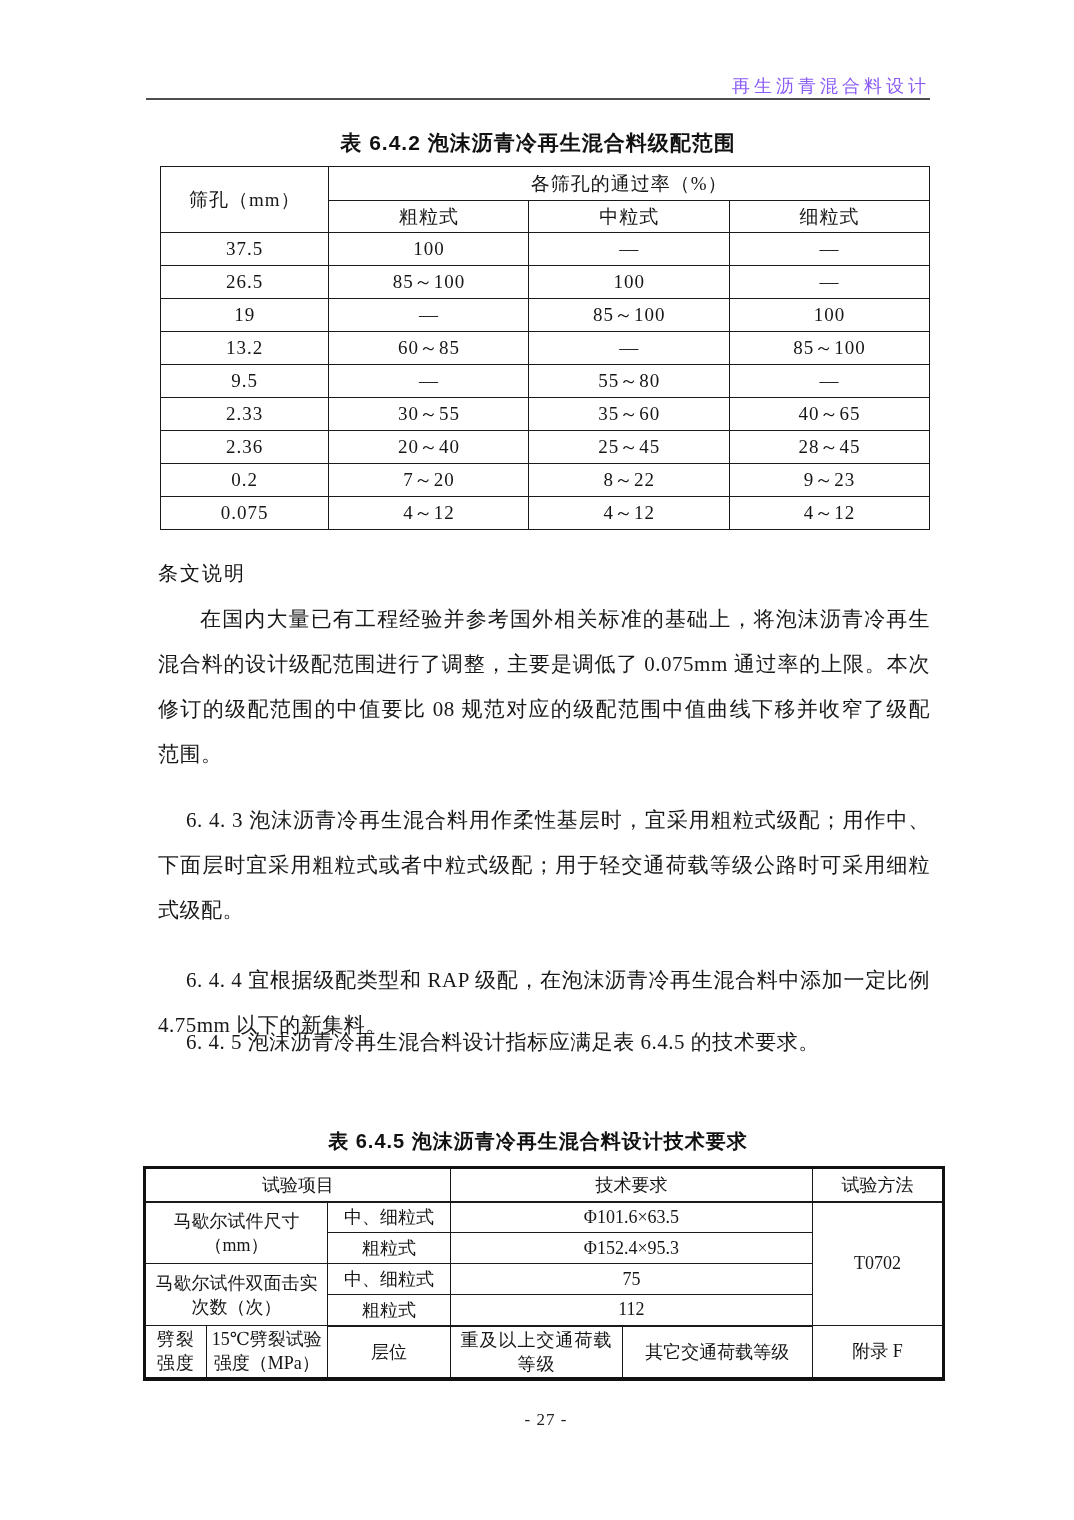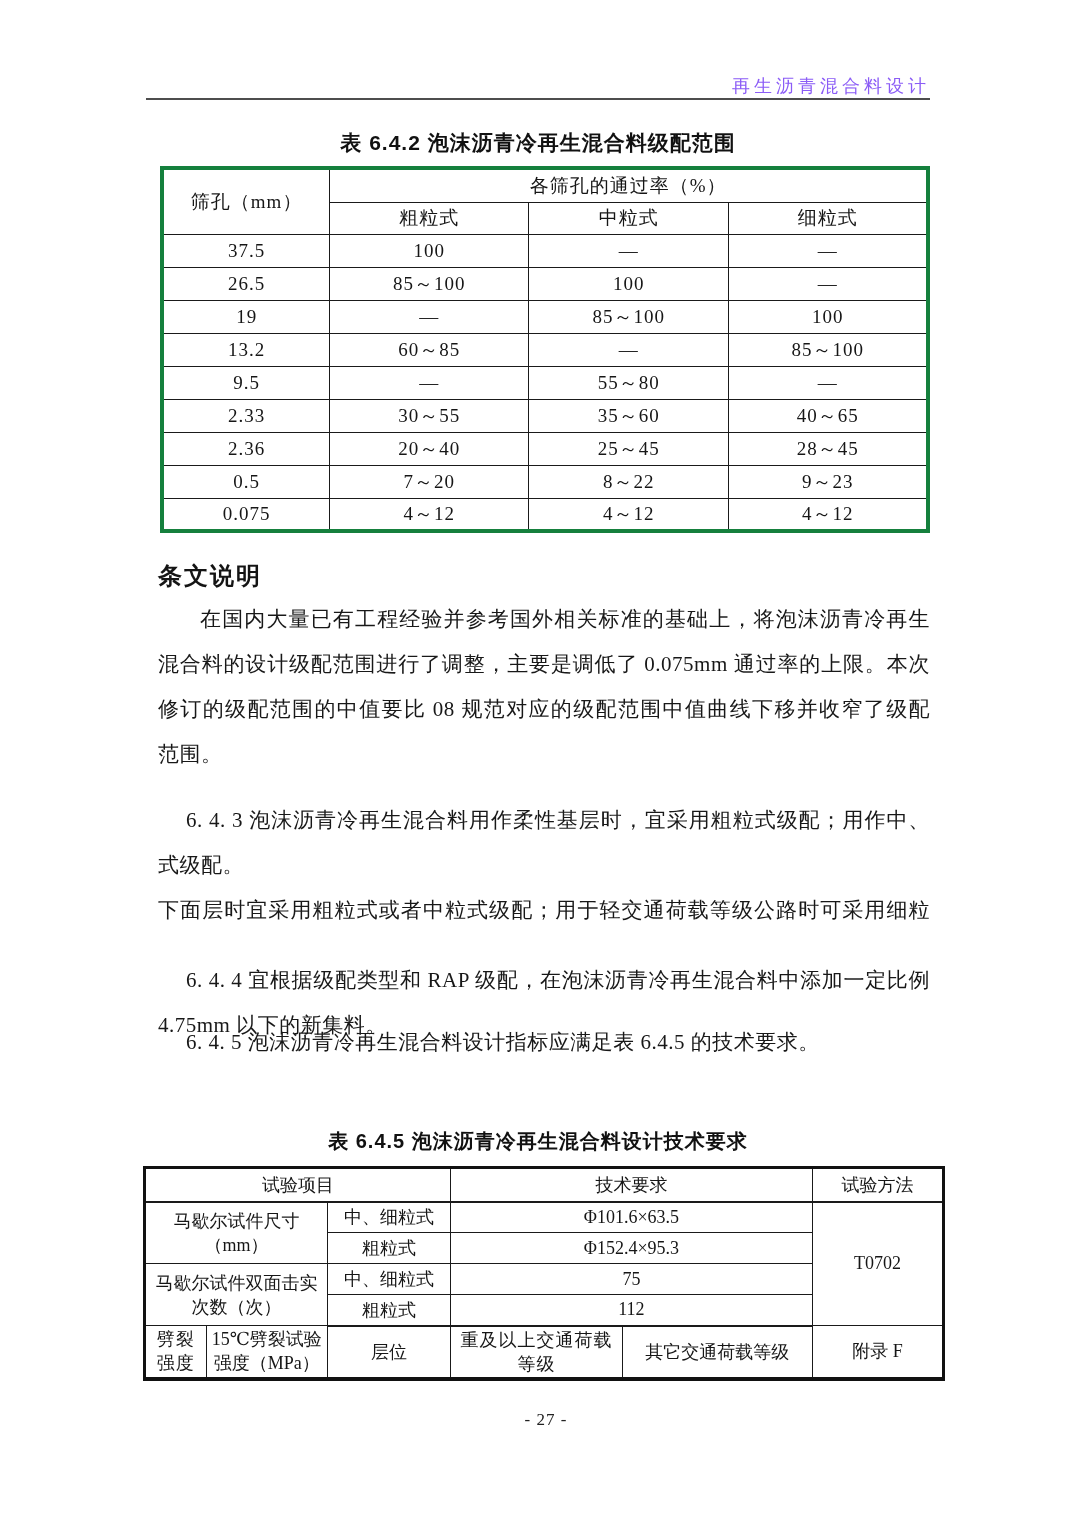--- a/index.html
+++ b/index.html
@@ -65,7 +65,7 @@
     top: 166px;
     width: 770px;
     font-size: 19px;
-    border: 4px solid #15803d;
+    border: 1px solid #15803d;
   }
   #table1 tr { height: 33px; }
   #table1 tr.hr1 { height: 34px; }

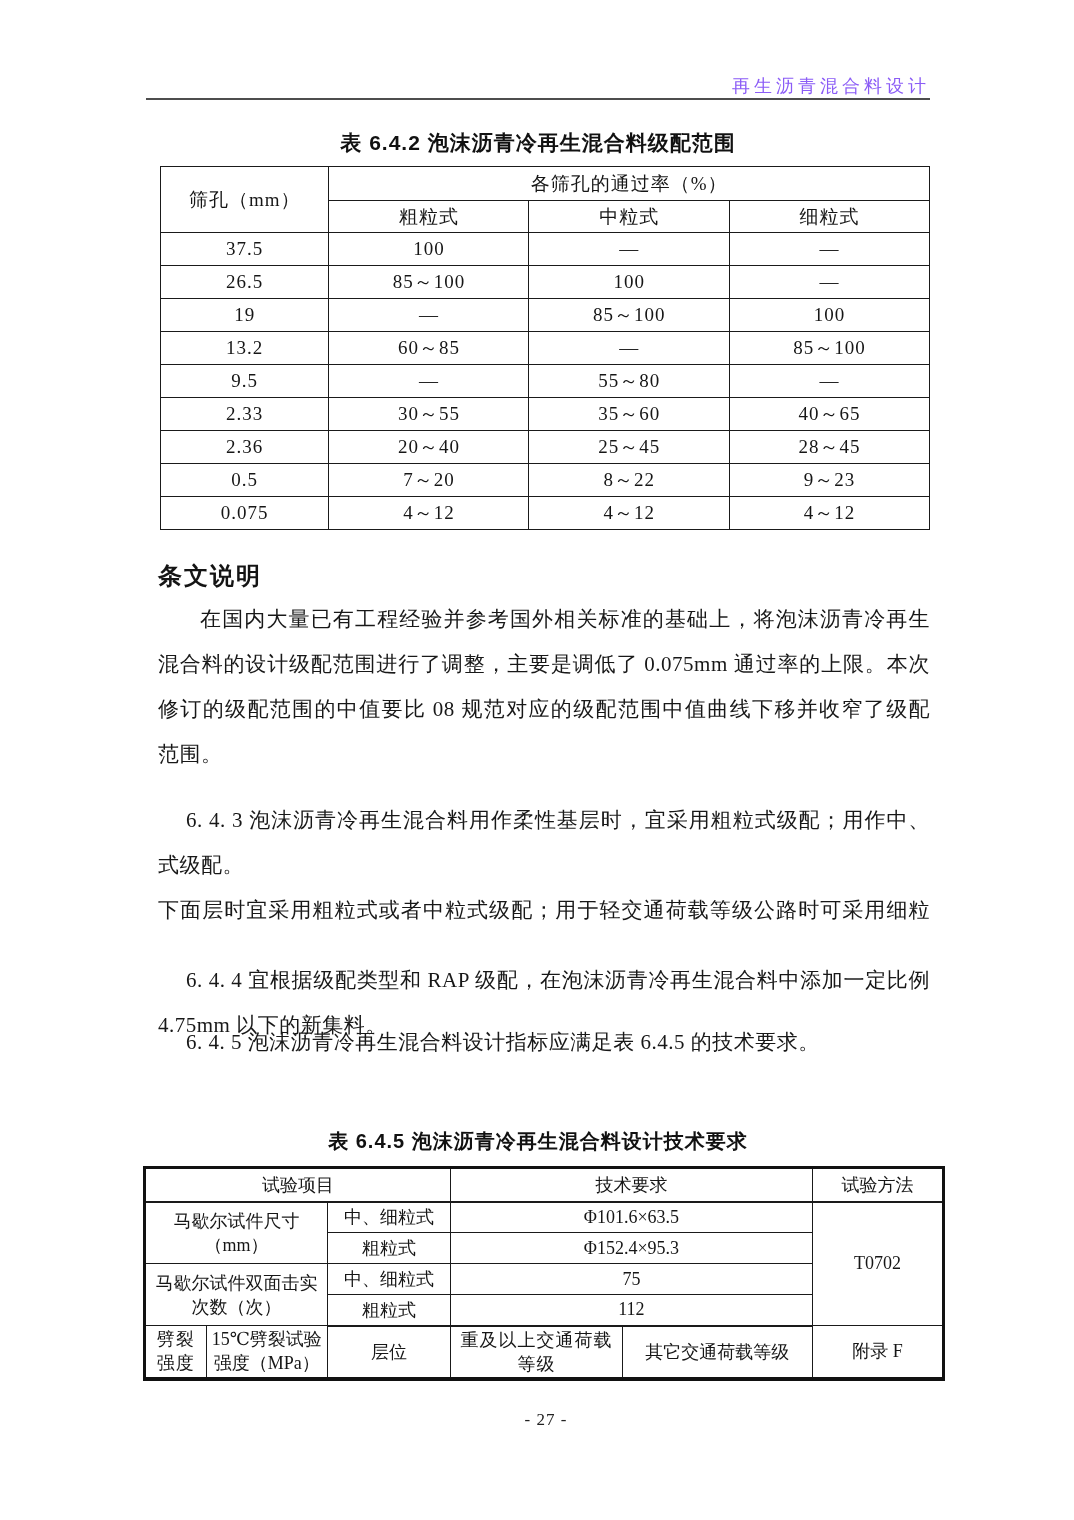--- a/index.html
+++ b/index.html
@@ -198,7 +198,7 @@
         <td>28～45</td>
       </tr>
       <tr>
-        <td>0.5</td>
+        <td>0.2</td>
         <td>7～20</td>
         <td>8～22</td>
         <td>9～23</td>

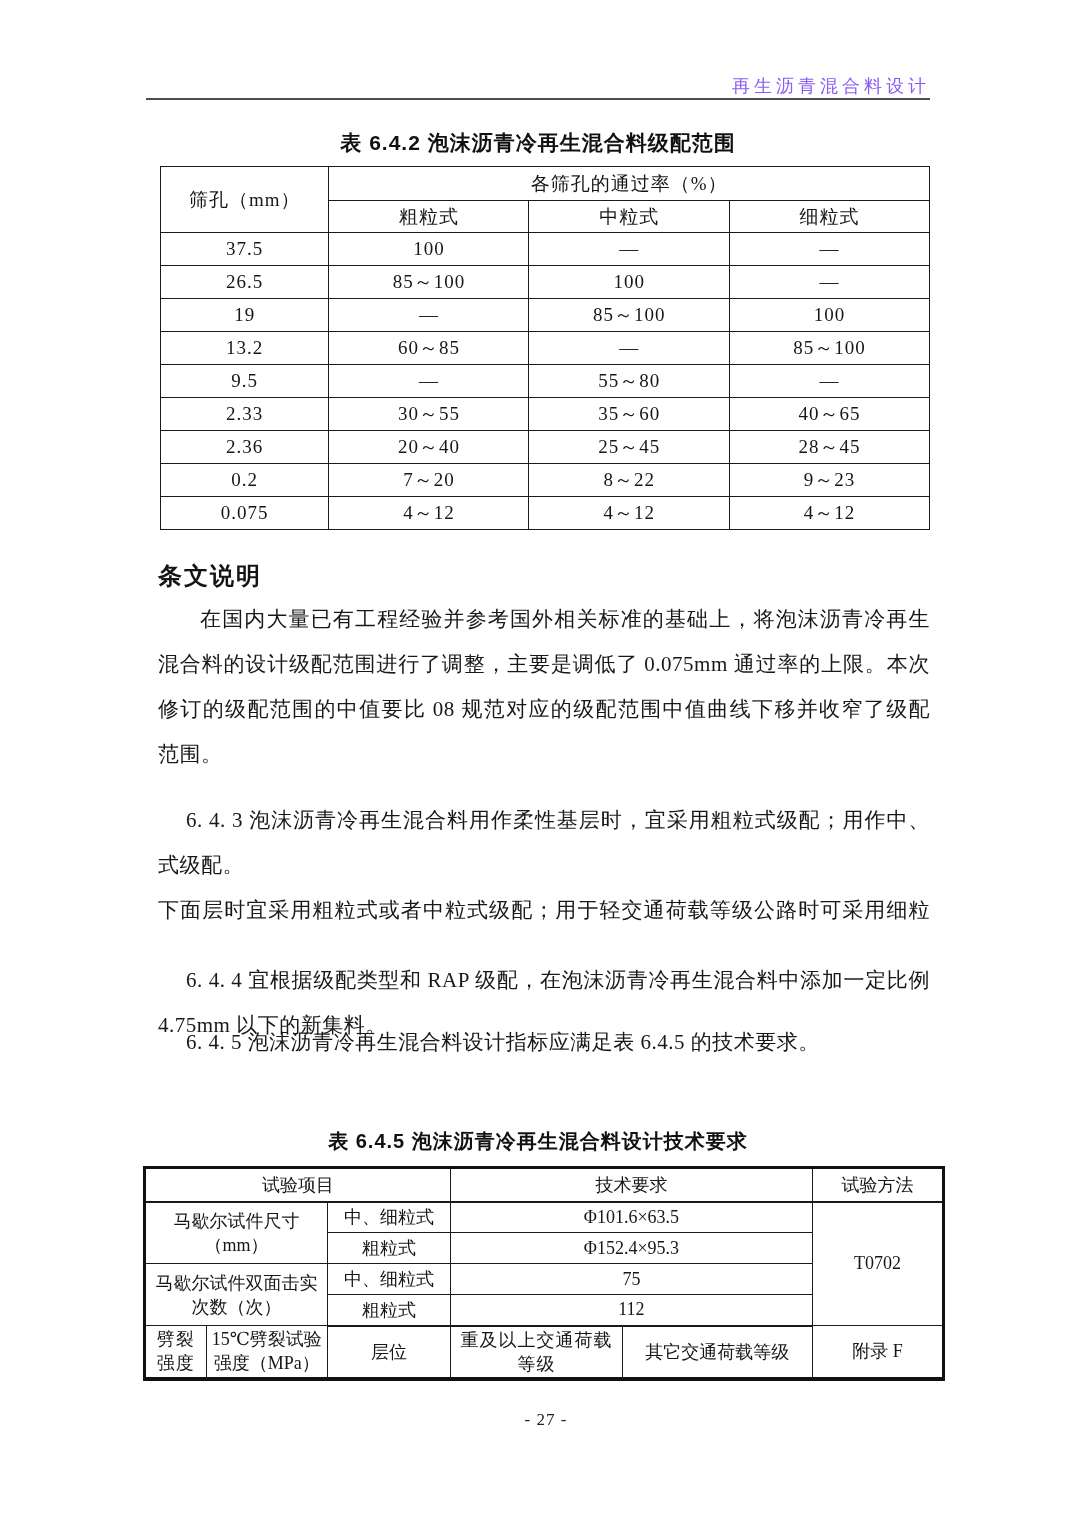--- a/index.html
+++ b/index.html
@@ -106,8 +106,8 @@
     position: absolute;
     left: 158px;
     top: 560px;
-    font-size: 24px;
-    font-weight: bold;
+    font-size: 20px;
+    font-weight: normal;
     letter-spacing: 2px;
     color: #141414;
   }

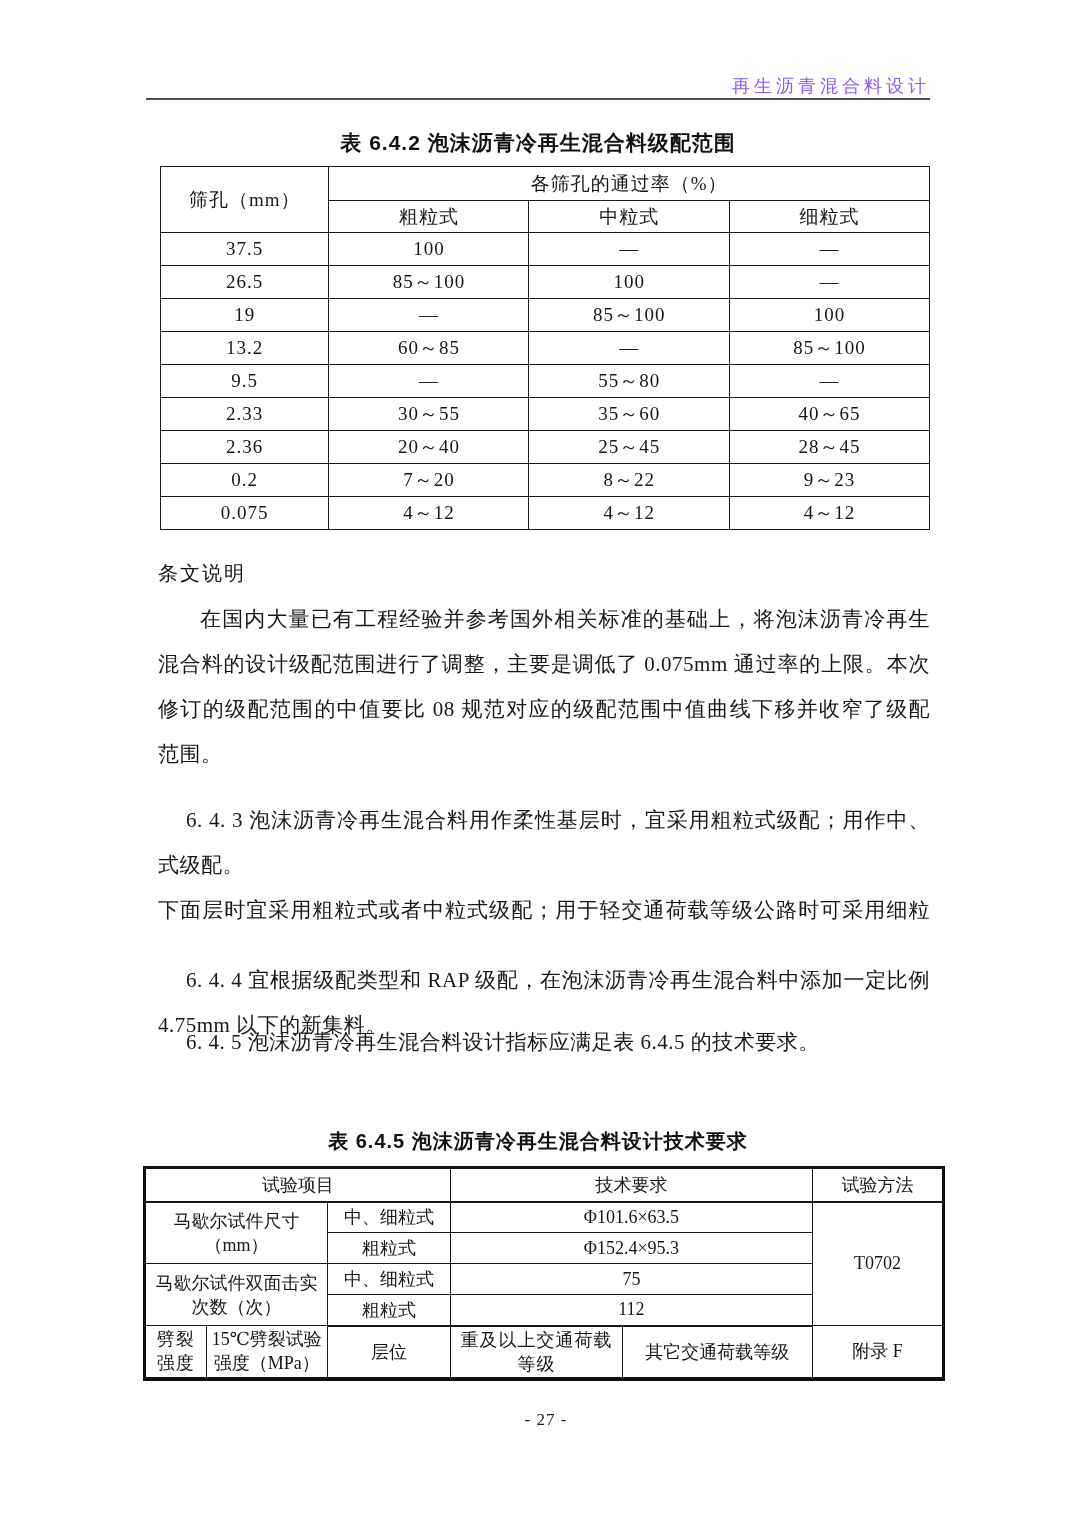--- a/index.html
+++ b/index.html
@@ -223,8 +223,8 @@
 
   <div class="para" id="clause-643">
     <div class="line fill indent-sm">6. 4. 3 泡沫沥青冷再生混合料用作柔性基层时，宜采用粗粒式级配；用作中、</div>
+    <div class="line fill">下面层时宜采用粗粒式或者中粒式级配；用于轻交通荷载等级公路时可采用细粒</div>
     <div class="line">式级配。</div>
-    <div class="line fill">下面层时宜采用粗粒式或者中粒式级配；用于轻交通荷载等级公路时可采用细粒</div>
   </div>
 
   <div class="para" id="clause-644">

